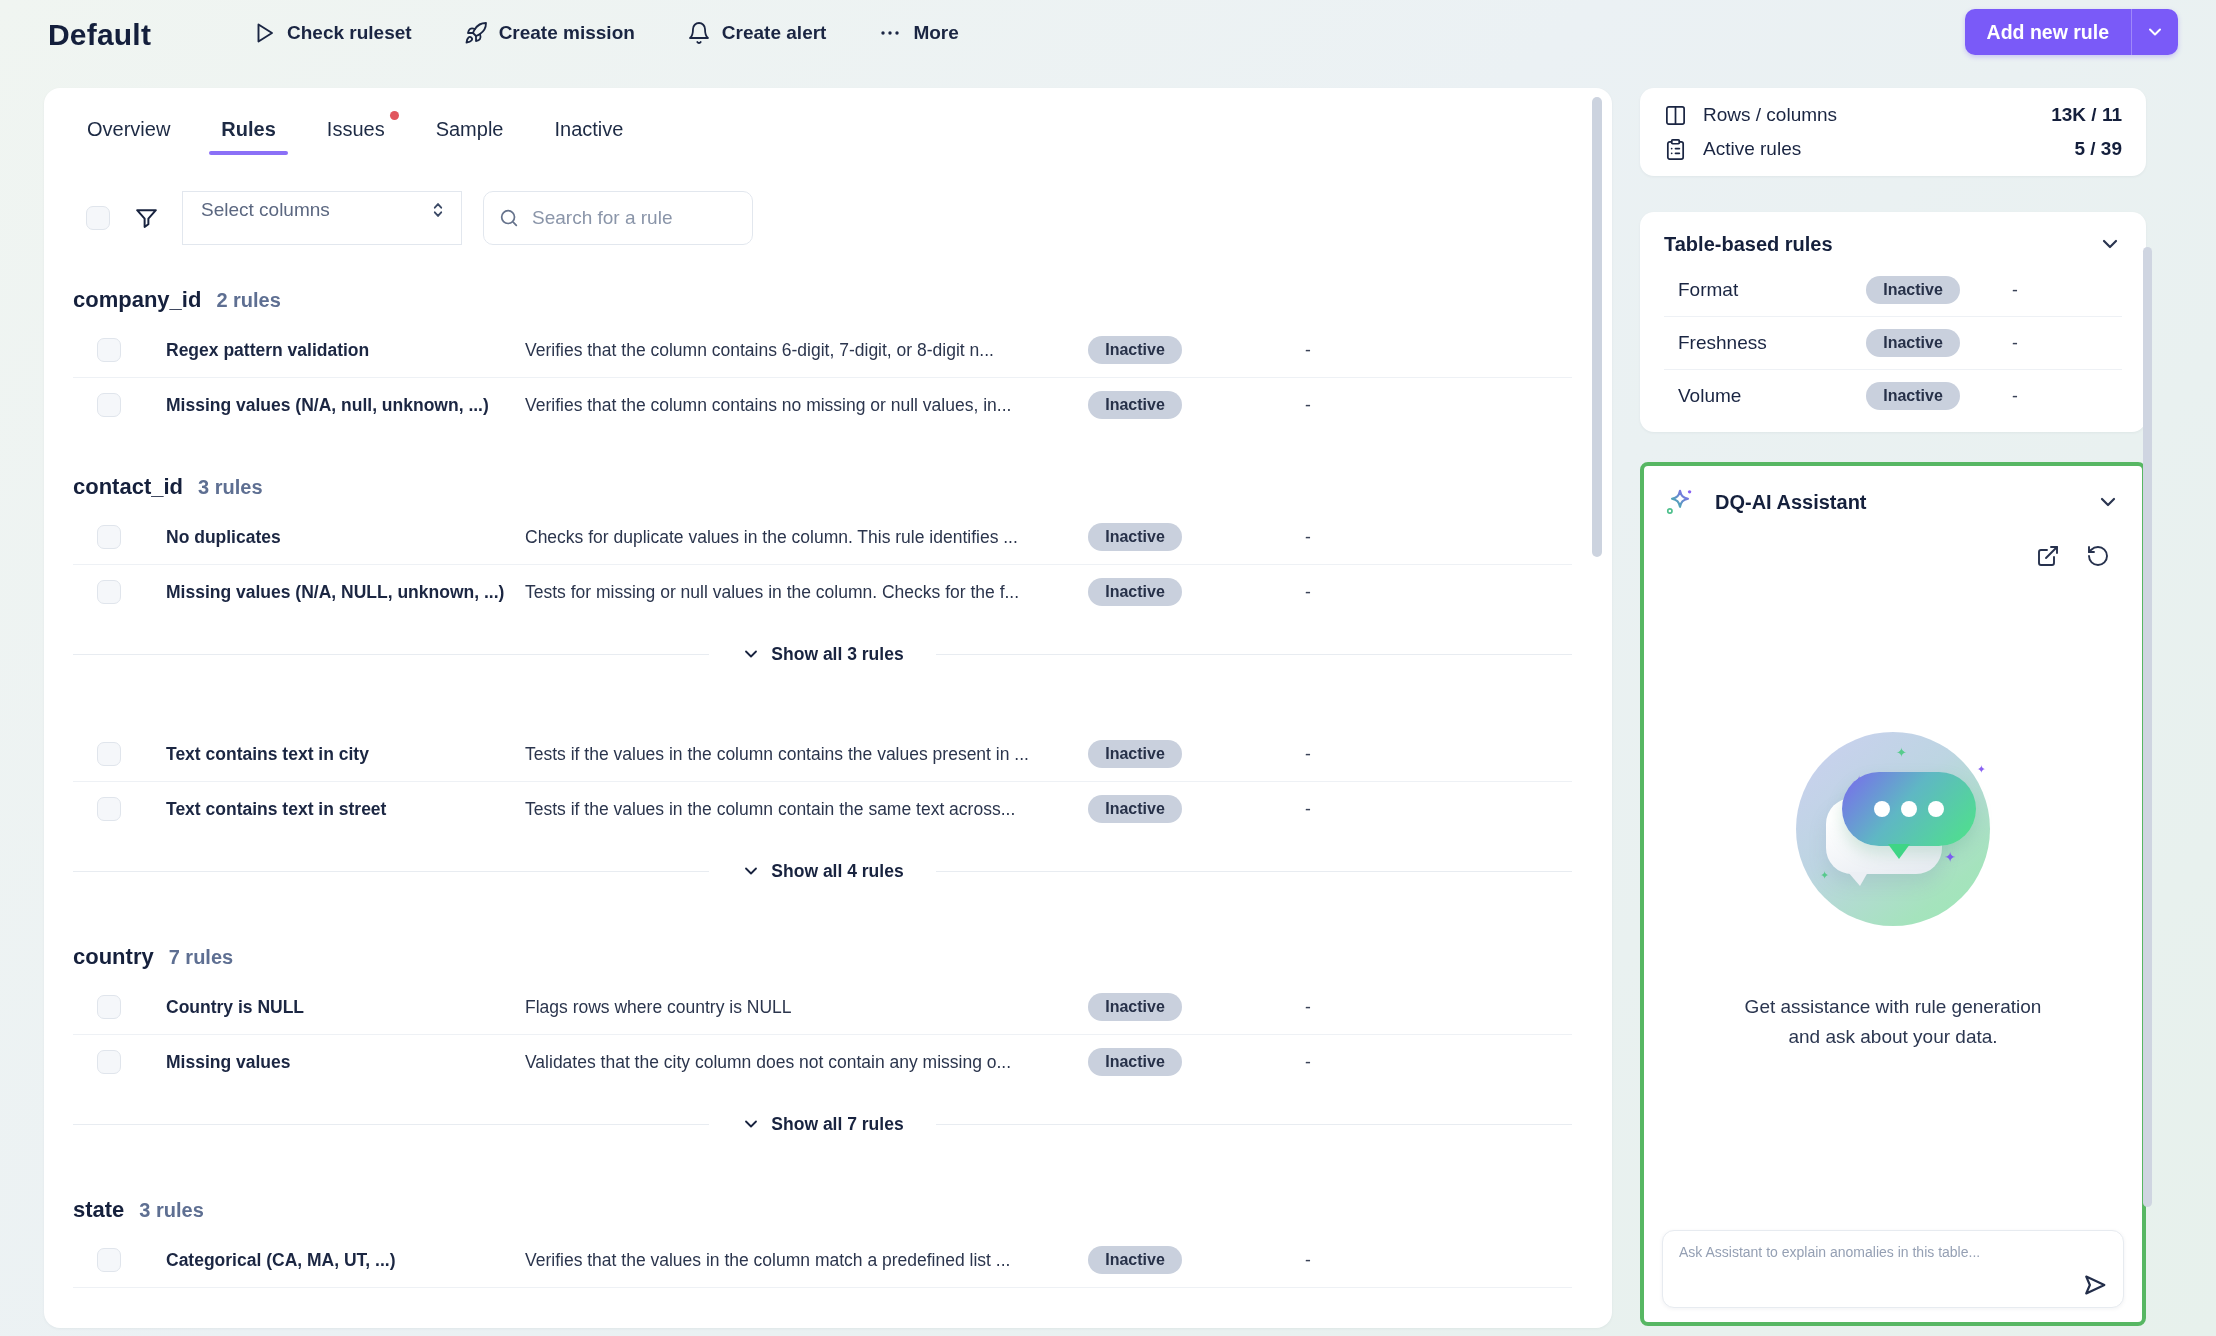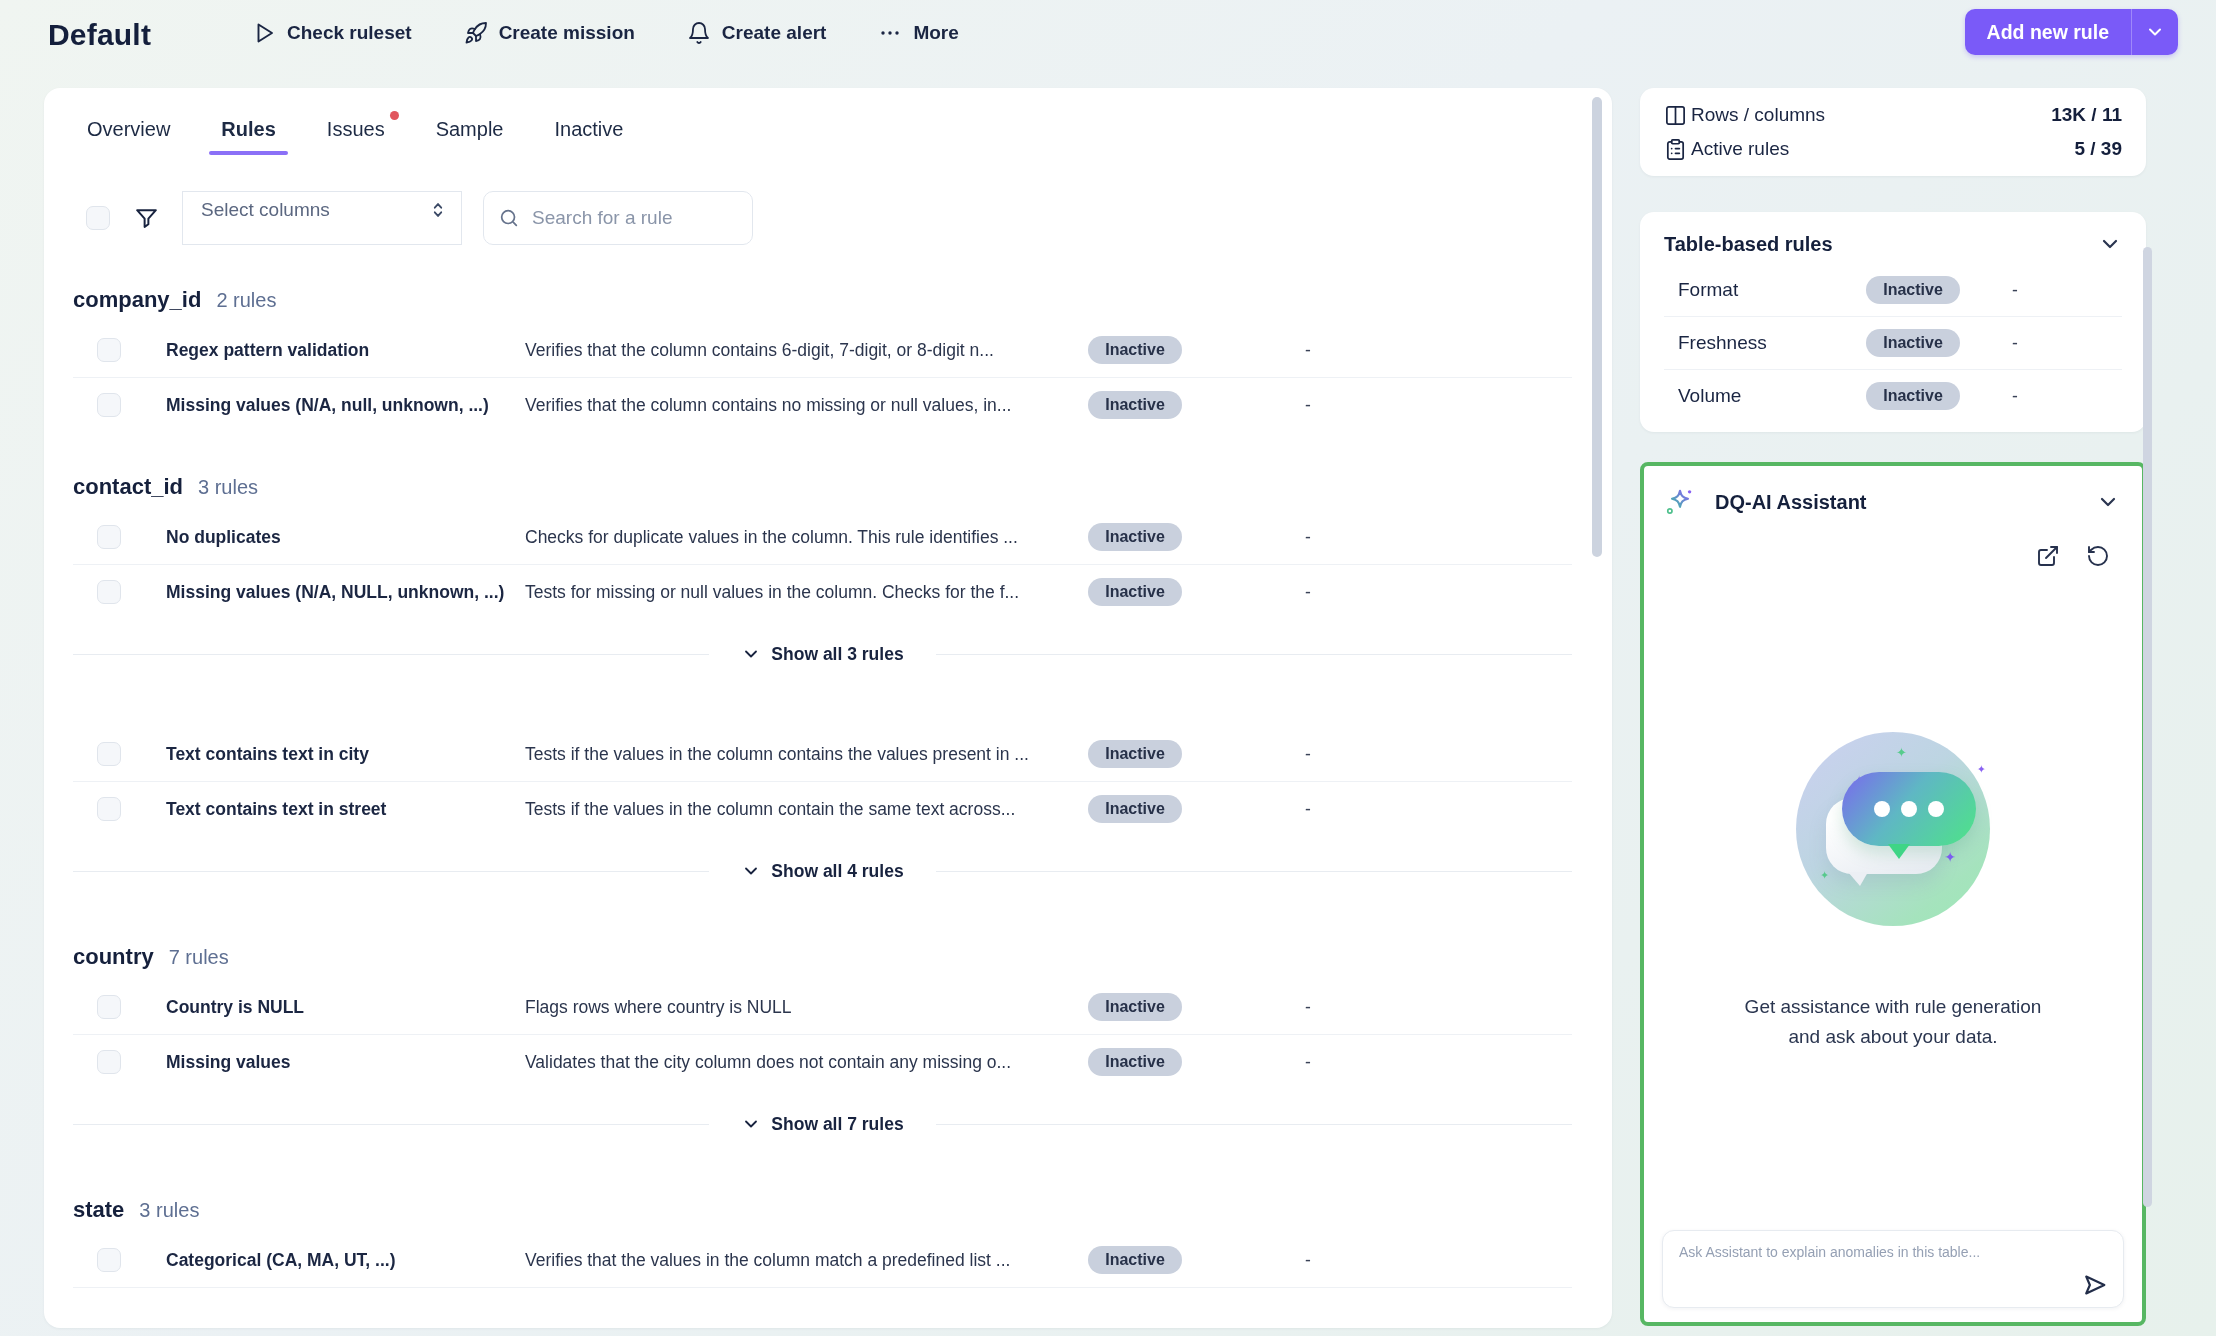--- a/index.html
+++ b/index.html
@@ -66,7 +66,7 @@
   
   .sidebar{position:absolute;left:1640px;top:88px;width:506px;height:1248px;}
   .stats-card{position:absolute;top:0;left:0;right:0;height:88px;border-radius:14px;padding:10px 24px;box-sizing:border-box;display:flex;flex-direction:column;justify-content:space-around;}
-  .stat-row{display:flex;align-items:center;gap:4px;justify-content:flex-end;}
+  .stat-row{display:flex;align-items:center;gap:16px;justify-content:flex-end;}
   .stat-icon{width:23px;height:23px;color:#1a2542;flex:none;}
   .stat-label{font-size:19px;font-weight:500;color:#1a2542;flex:1;}
   .stat-value{font-size:19px;font-weight:700;color:#141f3c;}

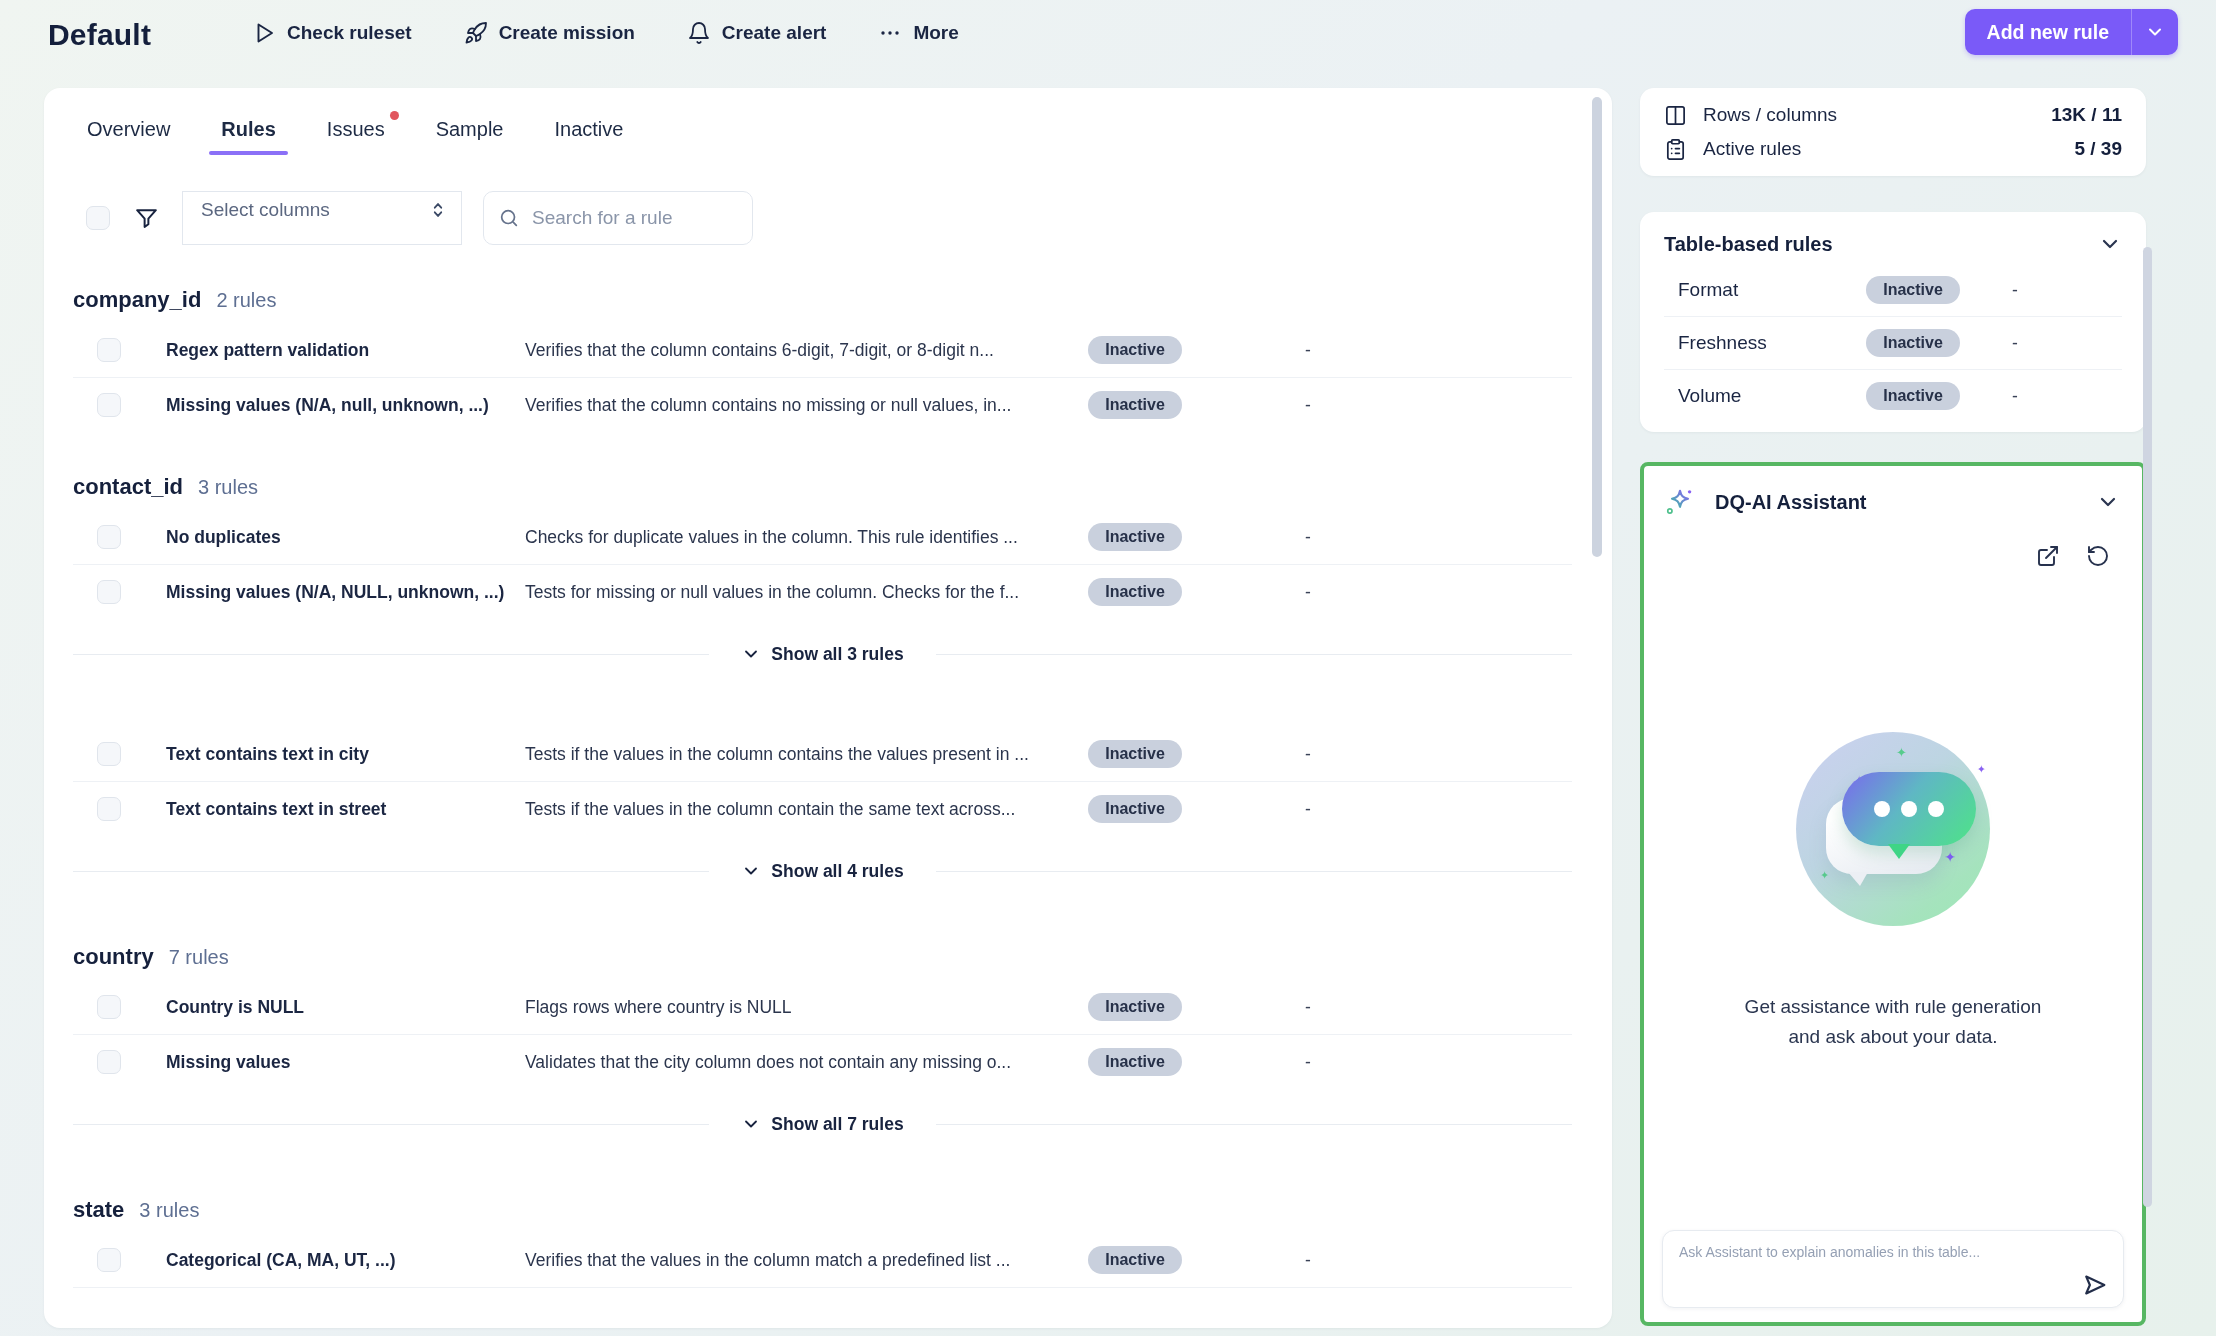--- a/index.html
+++ b/index.html
@@ -49,7 +49,7 @@
   .rule-section{margin-top:42px;}
   .section-header{display:flex;align-items:baseline;gap:15px;margin-bottom:10px;}
   .section-name{font-size:22px;font-weight:700;color:#15203c;}
-  .section-count{font-size:20px;font-weight:400;color:#5e6f92;}
+  .section-count{font-size:20px;font-weight:700;color:#5e6f92;}
   .rule-row{display:grid;grid-template-columns:24px 404px 540px 140px auto;align-items:center;height:54px;padding-left:24px;}
   .rule-row + .rule-row{border-top:1px solid #eef1f5;}
   .rule-name{padding-left:45px;font-size:17.5px;font-weight:600;color:#1b2642;white-space:nowrap;overflow:hidden;}

